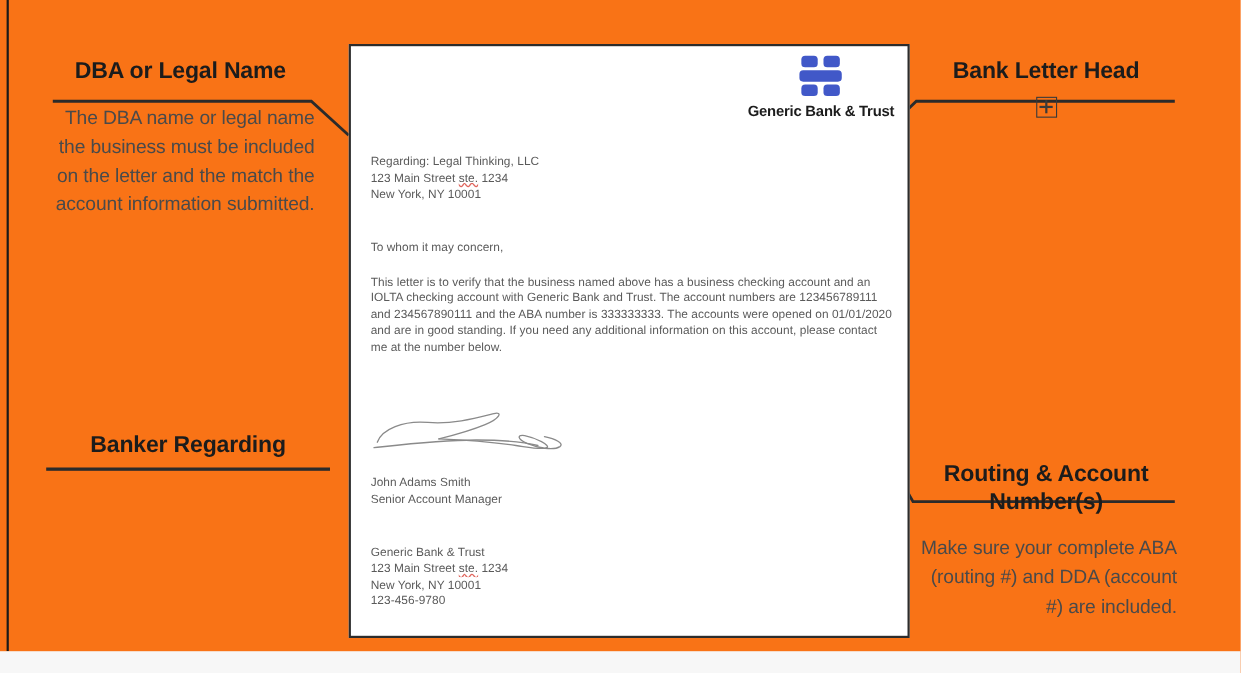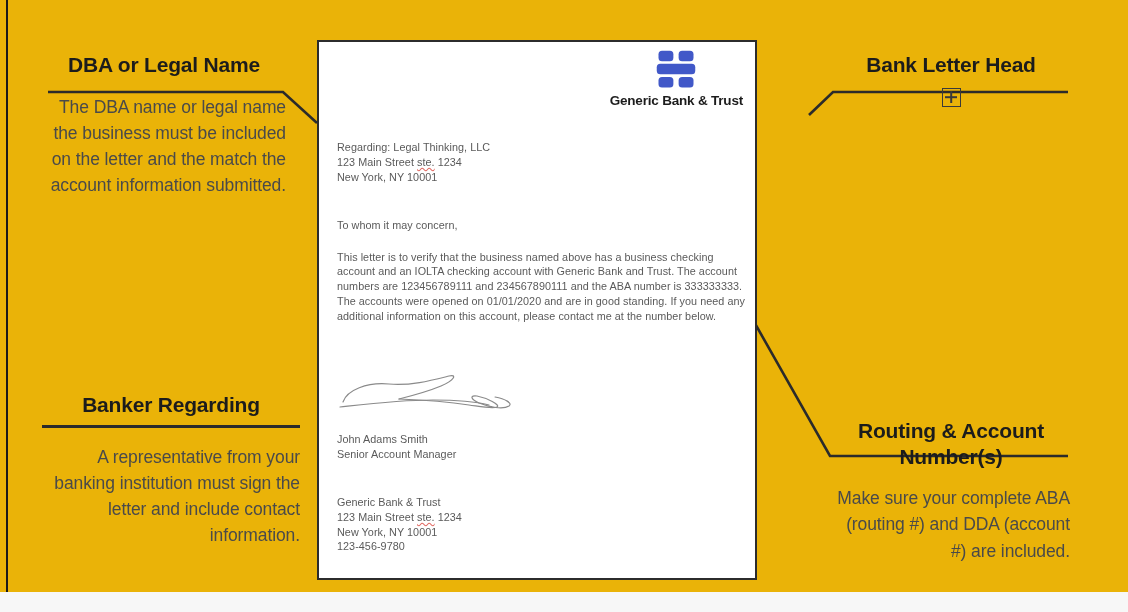--- a/index.html
+++ b/index.html
@@ -15,7 +15,7 @@
     position: relative;
     width: 1128px;
     height: 612px;
-    background: #eab308;
+    background: #f97316;
     overflow: hidden;
   }
 

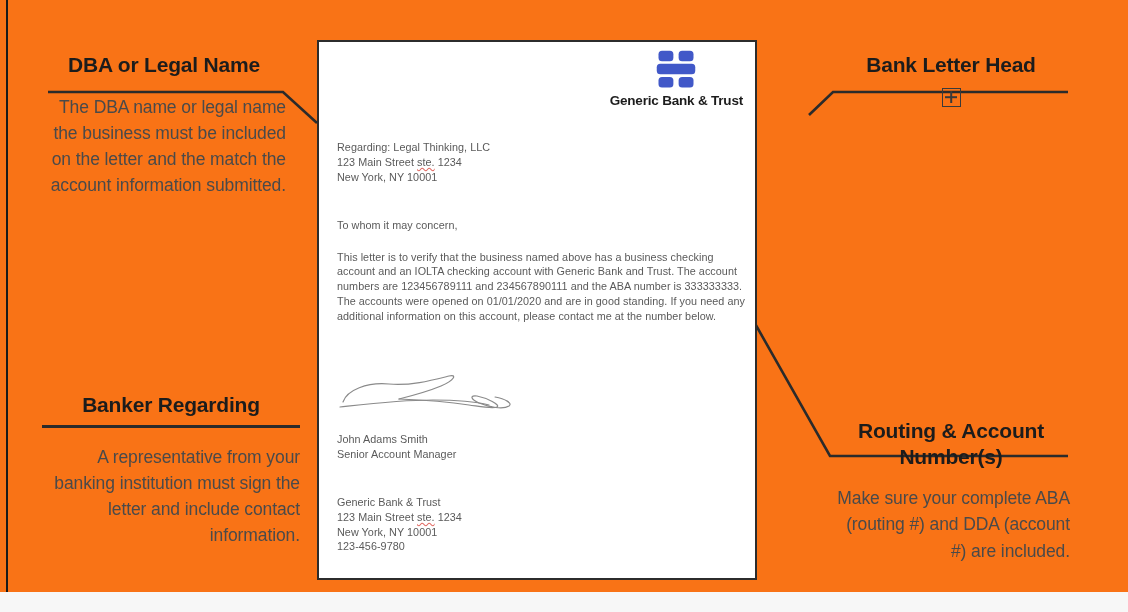--- a/index.html
+++ b/index.html
@@ -98,7 +98,7 @@
     position: absolute;
     left: 317px;
     top: 40px;
-    width: 440px;
+    width: 510px;
     height: 540px;
     background: #ffffff;
     border: 2px solid #2c2c2c;

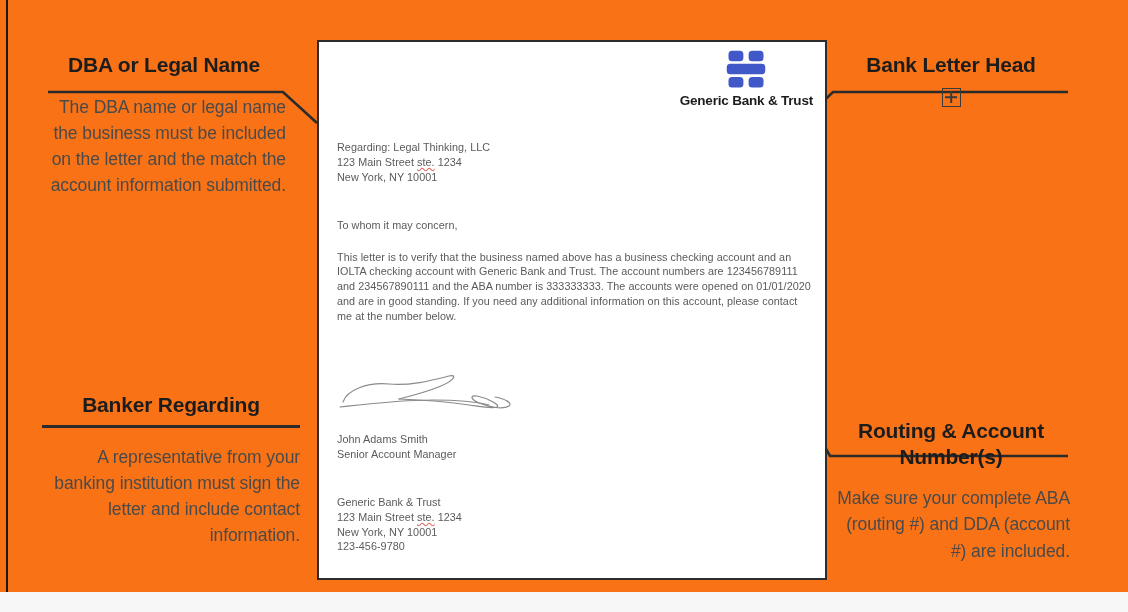--- a/index.html
+++ b/index.html
@@ -186,7 +186,6 @@
   <div class="callout" id="callout-banker">
     <div class="callout-title">Banker Regarding</div>
     <div class="callout-rule"></div>
-    <div class="callout-body">A representative from your banking institution must sign the letter and include contact information.</div>
   </div>
 
   <div class="callout" id="callout-routing">

